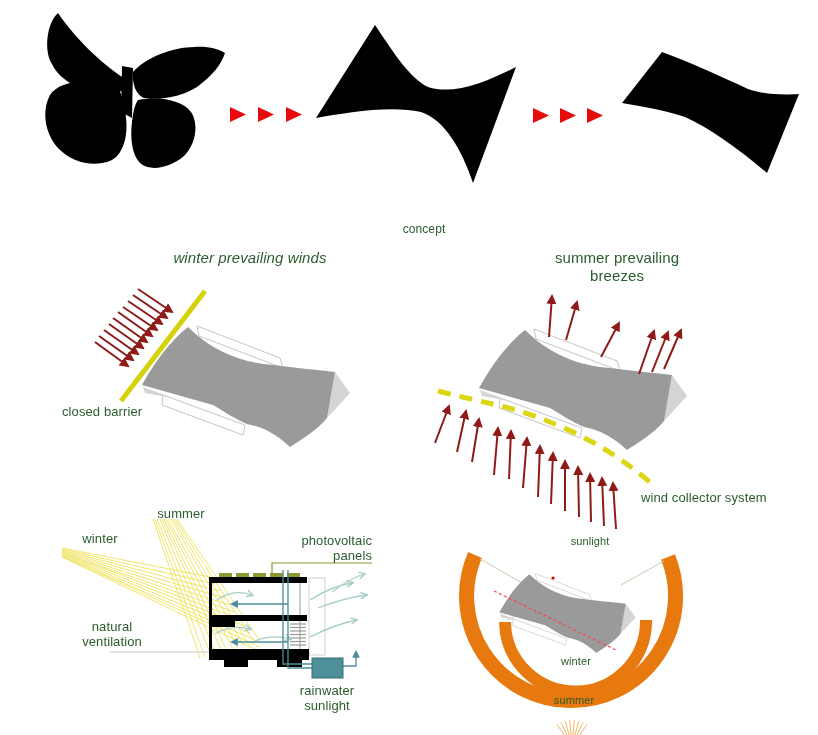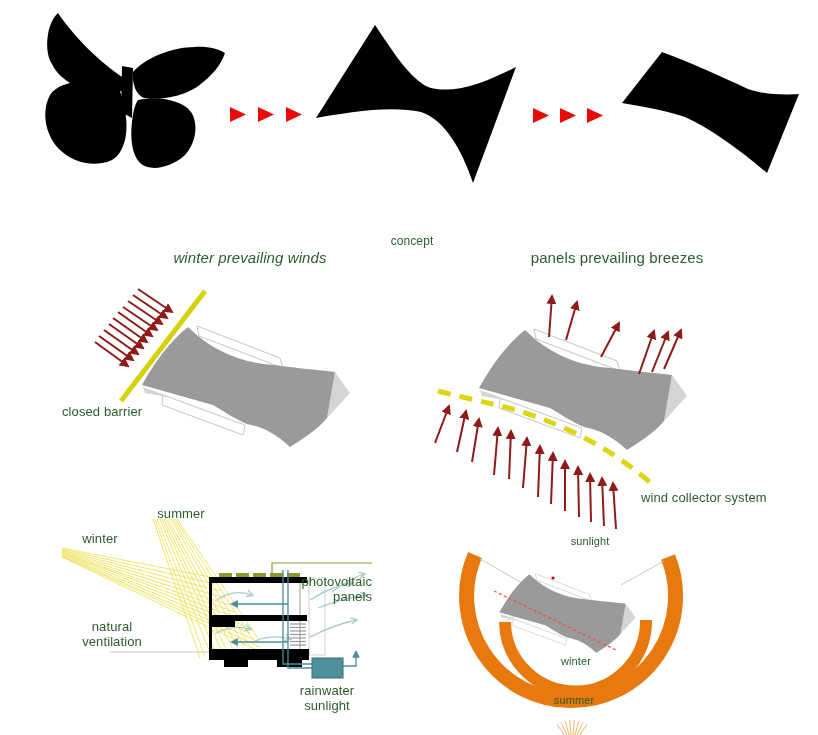--- a/index.html
+++ b/index.html
@@ -208,7 +208,7 @@
   </g>
 </svg>
 
-<div class="lbl center" style="left:362px;top:222px;width:100px;font-size:12px;margin-top:12px;">concept</div>
+<div class="lbl center" style="left:374px;top:222px;width:100px;font-size:12px;">concept</div>
 
 <div class="lbl title" style="left:160px;top:249px;width:180px;font-style:italic;">winter prevailing winds</div>
 <div class="lbl" style="left:62px;top:404px;">closed barrier</div>

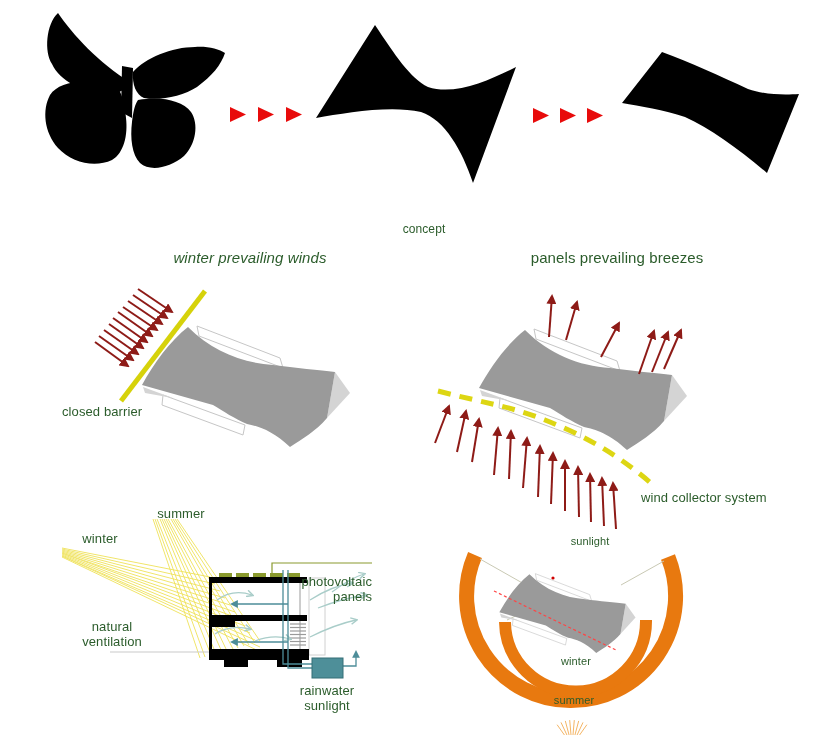--- a/index.html
+++ b/index.html
@@ -213,7 +213,7 @@
 <div class="lbl title" style="left:160px;top:249px;width:180px;font-style:italic;">winter prevailing winds</div>
 <div class="lbl" style="left:62px;top:404px;">closed barrier</div>
 
-<div class="lbl title" style="left:527px;top:249px;width:180px;">panels prevailing breezes</div>
+<div class="lbl title" style="left:527px;top:249px;width:180px;">summer prevailing breezes</div>
 <div class="lbl" style="left:641px;top:490px;">wind collector system</div>
 
 <div class="lbl center" style="left:146px;top:506px;width:70px;">summer</div>

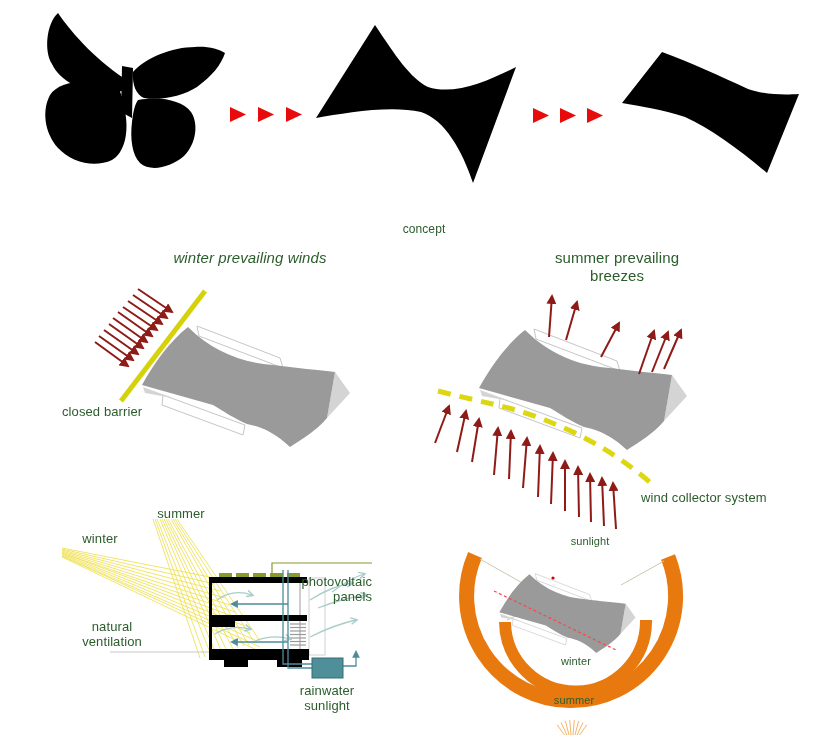--- a/index.html
+++ b/index.html
@@ -15,7 +15,7 @@
   .lbl.title{font-size:15px;text-align:center;}
   .lbl.small{font-size:11px;}
   .lbl.center{text-align:center;}
-  .lbl.right{text-align:right;margin-top:41px;}
+  .lbl.right{text-align:right;}
 </style>
 </head>
 <body>

